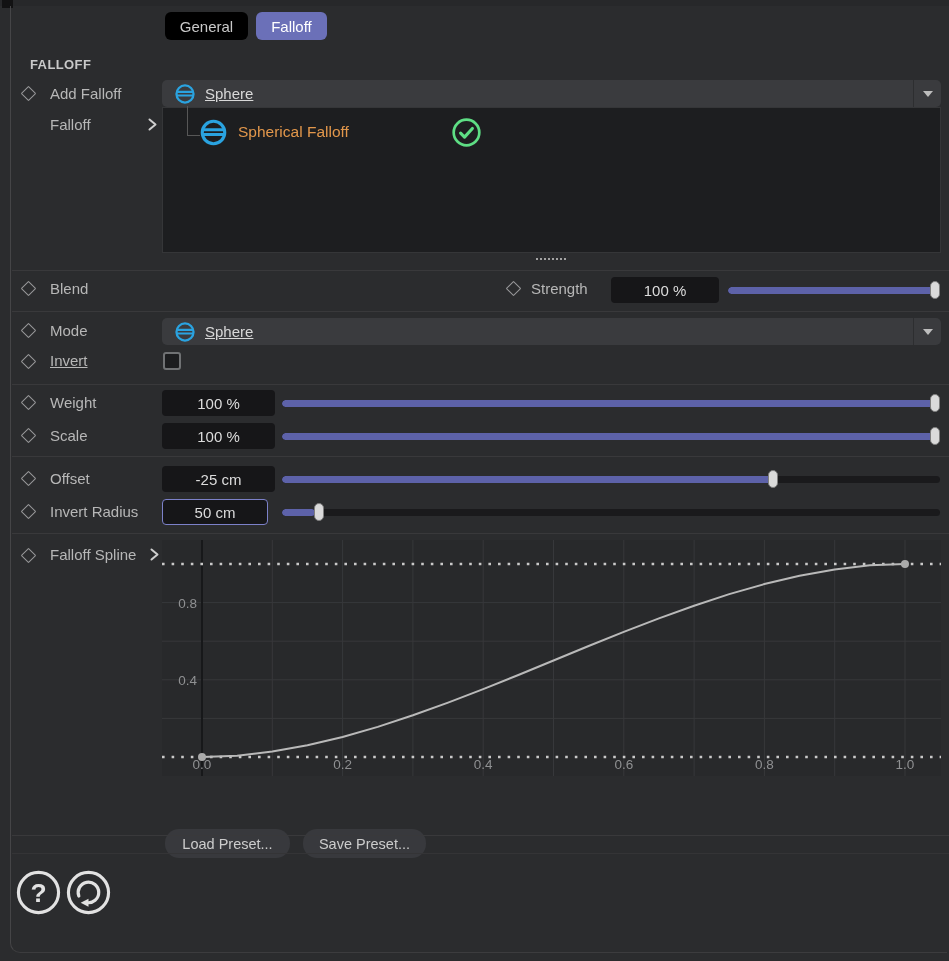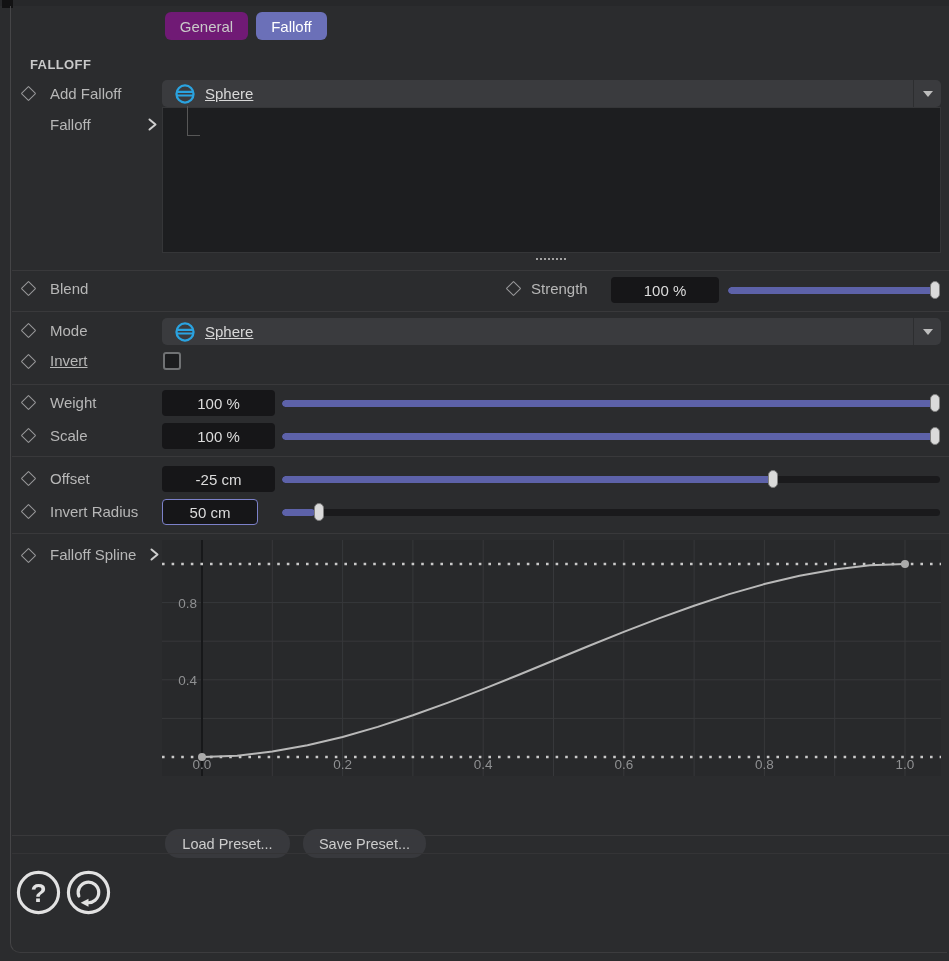--- a/index.html
+++ b/index.html
@@ -13,7 +13,7 @@
     border-bottom:1px solid #3c3c3e;border-bottom-left-radius:10px;pointer-events:none;}
   
   .tab{height:28px;border-radius:6px;display:flex;align-items:center;justify-content:center;
-    font-size:15px;color:#c9c9c9;background:#701a75;cursor:default;}
+    font-size:15px;color:#c9c9c9;background:#000000;cursor:default;}
   .tab.active{background:var(--accent_purple,#6b70b8);color:#ffffff;}
   
   #section-header{left:30px;top:57px;font-size:13px;font-weight:bold;color:#c9c9c9;letter-spacing:.4px;}

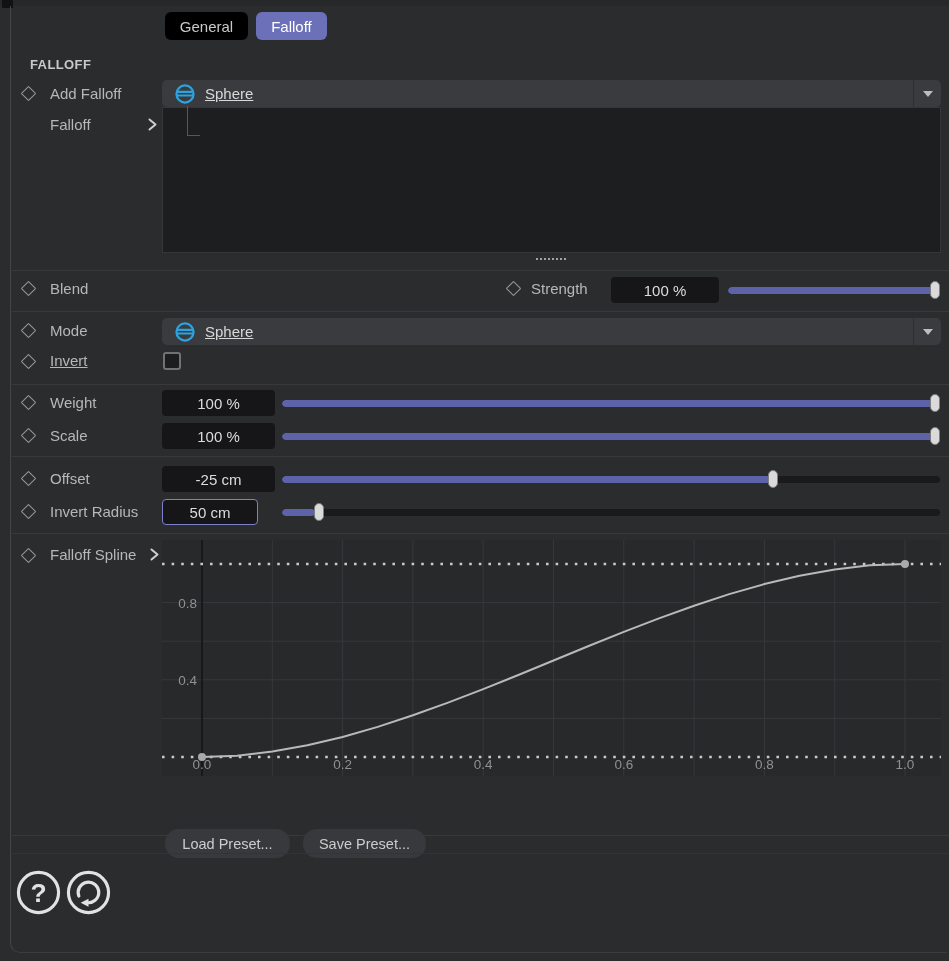--- a/index.html
+++ b/index.html
@@ -96,6 +96,21 @@
 
   <div class="abs" id="falloff-list">
     <span id="tree-connector"></span>
+    <div id="list-item">
+      <span style="margin-left:36px;display:flex;">
+        <svg width="29" height="29" viewBox="0 0 24 24">
+            <circle cx="12" cy="12" r="9.3" fill="none" stroke="#2aa3e0" stroke-width="2.6"></circle>
+            <path d="M4.4 9.7 H19.6 M3.4 13.7 H20.6" fill="none" stroke="#2aa3e0" stroke-width="2.4" stroke-linecap="round"></path>
+          </svg>
+      </span>
+      <span class="itemtext">Spherical Falloff</span>
+      <span style="position:absolute;left:288px;top:4px;">
+        <svg width="31" height="31" viewBox="0 0 30 30">
+            <circle cx="15" cy="15" r="12.4" fill="none" stroke="#5ede84" stroke-width="2.6"></circle>
+            <path d="M9.3 15.6 l3.8 3.9 l7.6 -8.4" fill="none" stroke="#5ede84" stroke-width="3" stroke-linecap="round" stroke-linejoin="round"></path>
+          </svg>
+      </span>
+    </div>
   </div>
 
   <div class="abs" id="resize-dots"></div>

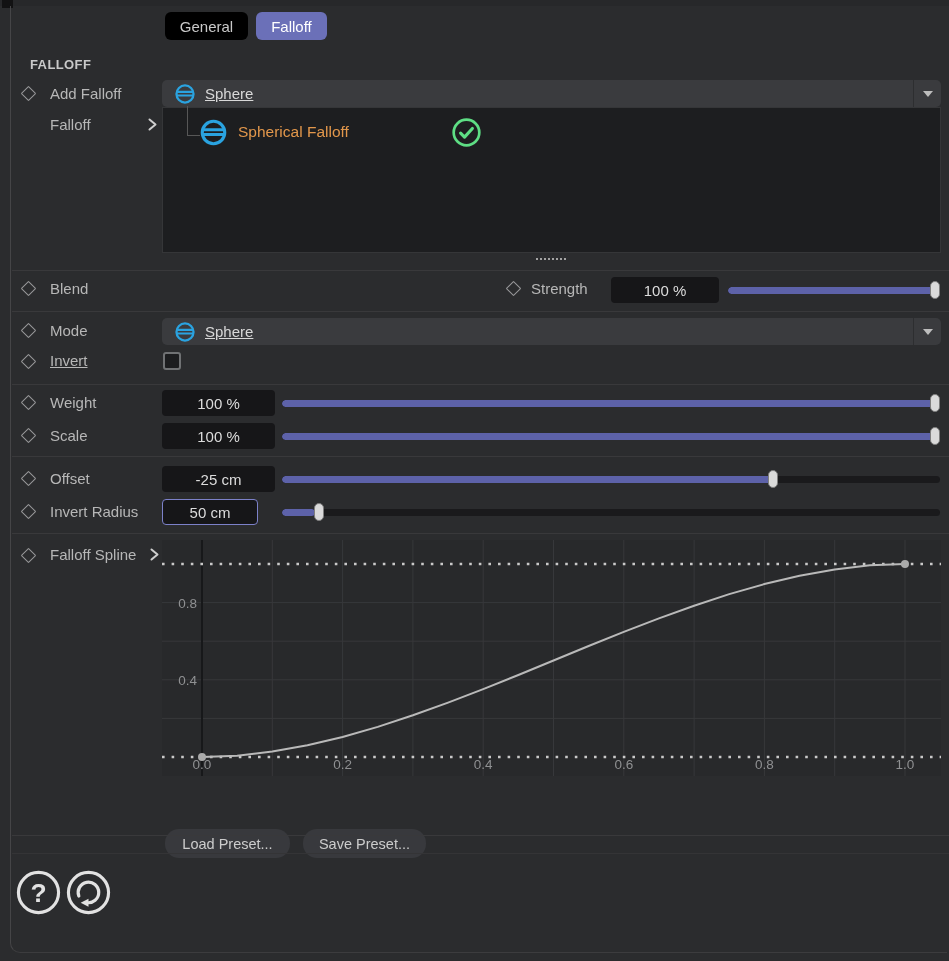--- a/index.html
+++ b/index.html
@@ -193,7 +193,7 @@
 
   <span class="abs dia" style="left:23px;top:506px;"></span>
   <span class="abs lbl" style="left:50px;top:503px;">Invert Radius</span>
-  <div class="abs vbox focused" style="left:162px;top:499px;width:96px;">
+  <div class="abs vbox focused" style="left:162px;top:499px;width:106px;">
     <span>50 cm</span>
   </div>
   <div class="abs slider" style="left:282px;top:503px;width:658px;">

